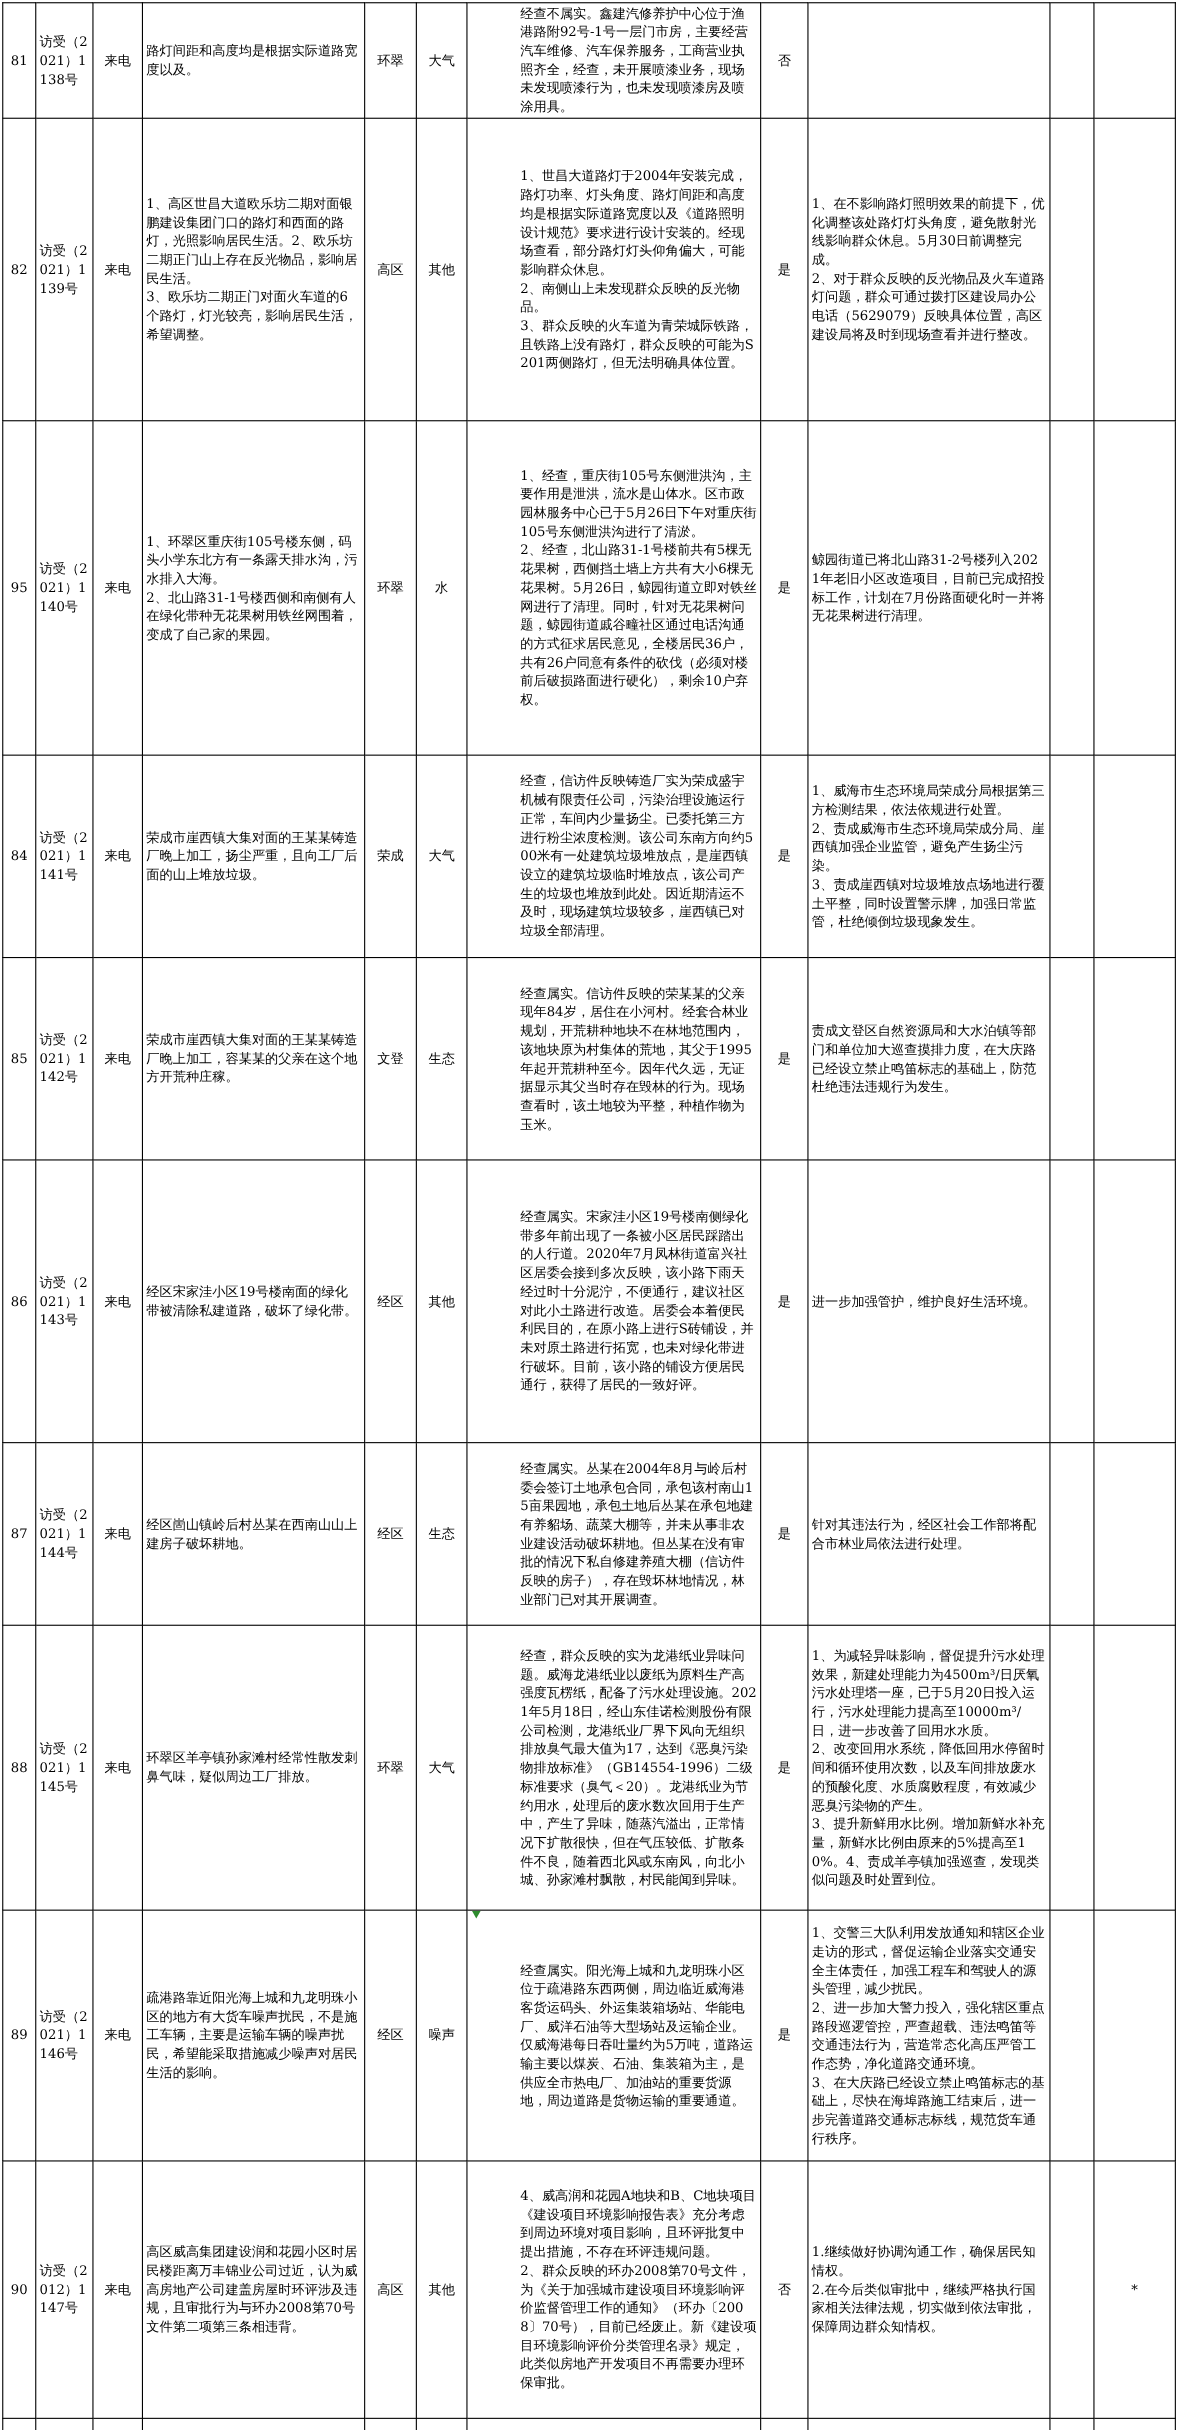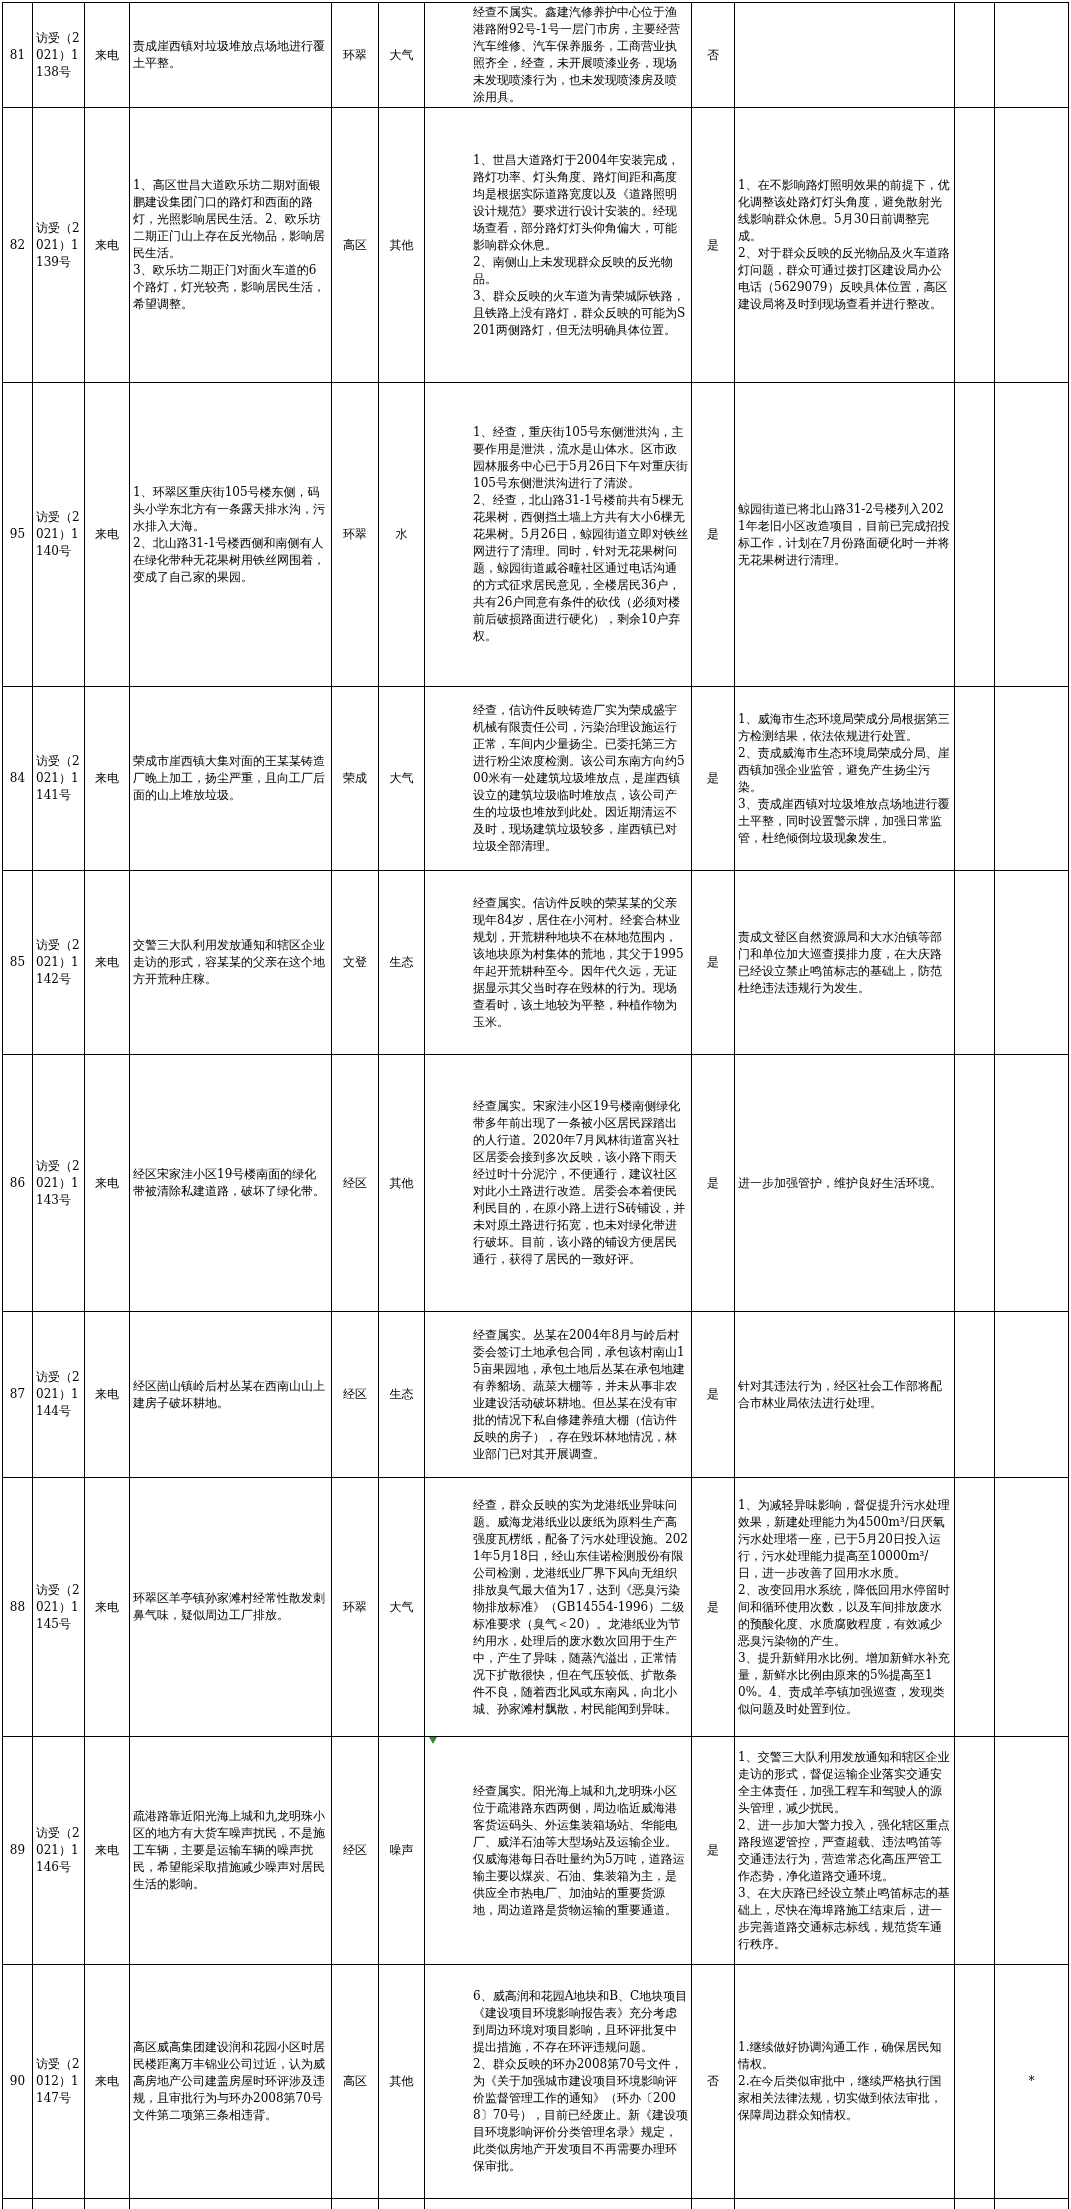--- a/index.html
+++ b/index.html
@@ -47,7 +47,7 @@
     <td class="center">81</td>
     <td class="text">访受（2021）1138号</td>
     <td class="center">来电</td>
-    <td class="text">责成崖西镇对垃圾堆放点场地进行覆土平整。</td>
+    <td class="text">路灯间距和高度均是根据实际道路宽度以及。</td>
     <td class="center">环翠</td>
     <td class="center">大气</td>
     <td class="text rel">经查不属实。鑫建汽修养护中心位于渔港路附92号-1号一层门市房，主要经营汽车维修、汽车保养服务，工商营业执照齐全，经查，未开展喷漆业务，现场未发现喷漆行为，也未发现喷漆房及喷涂用具。</td>

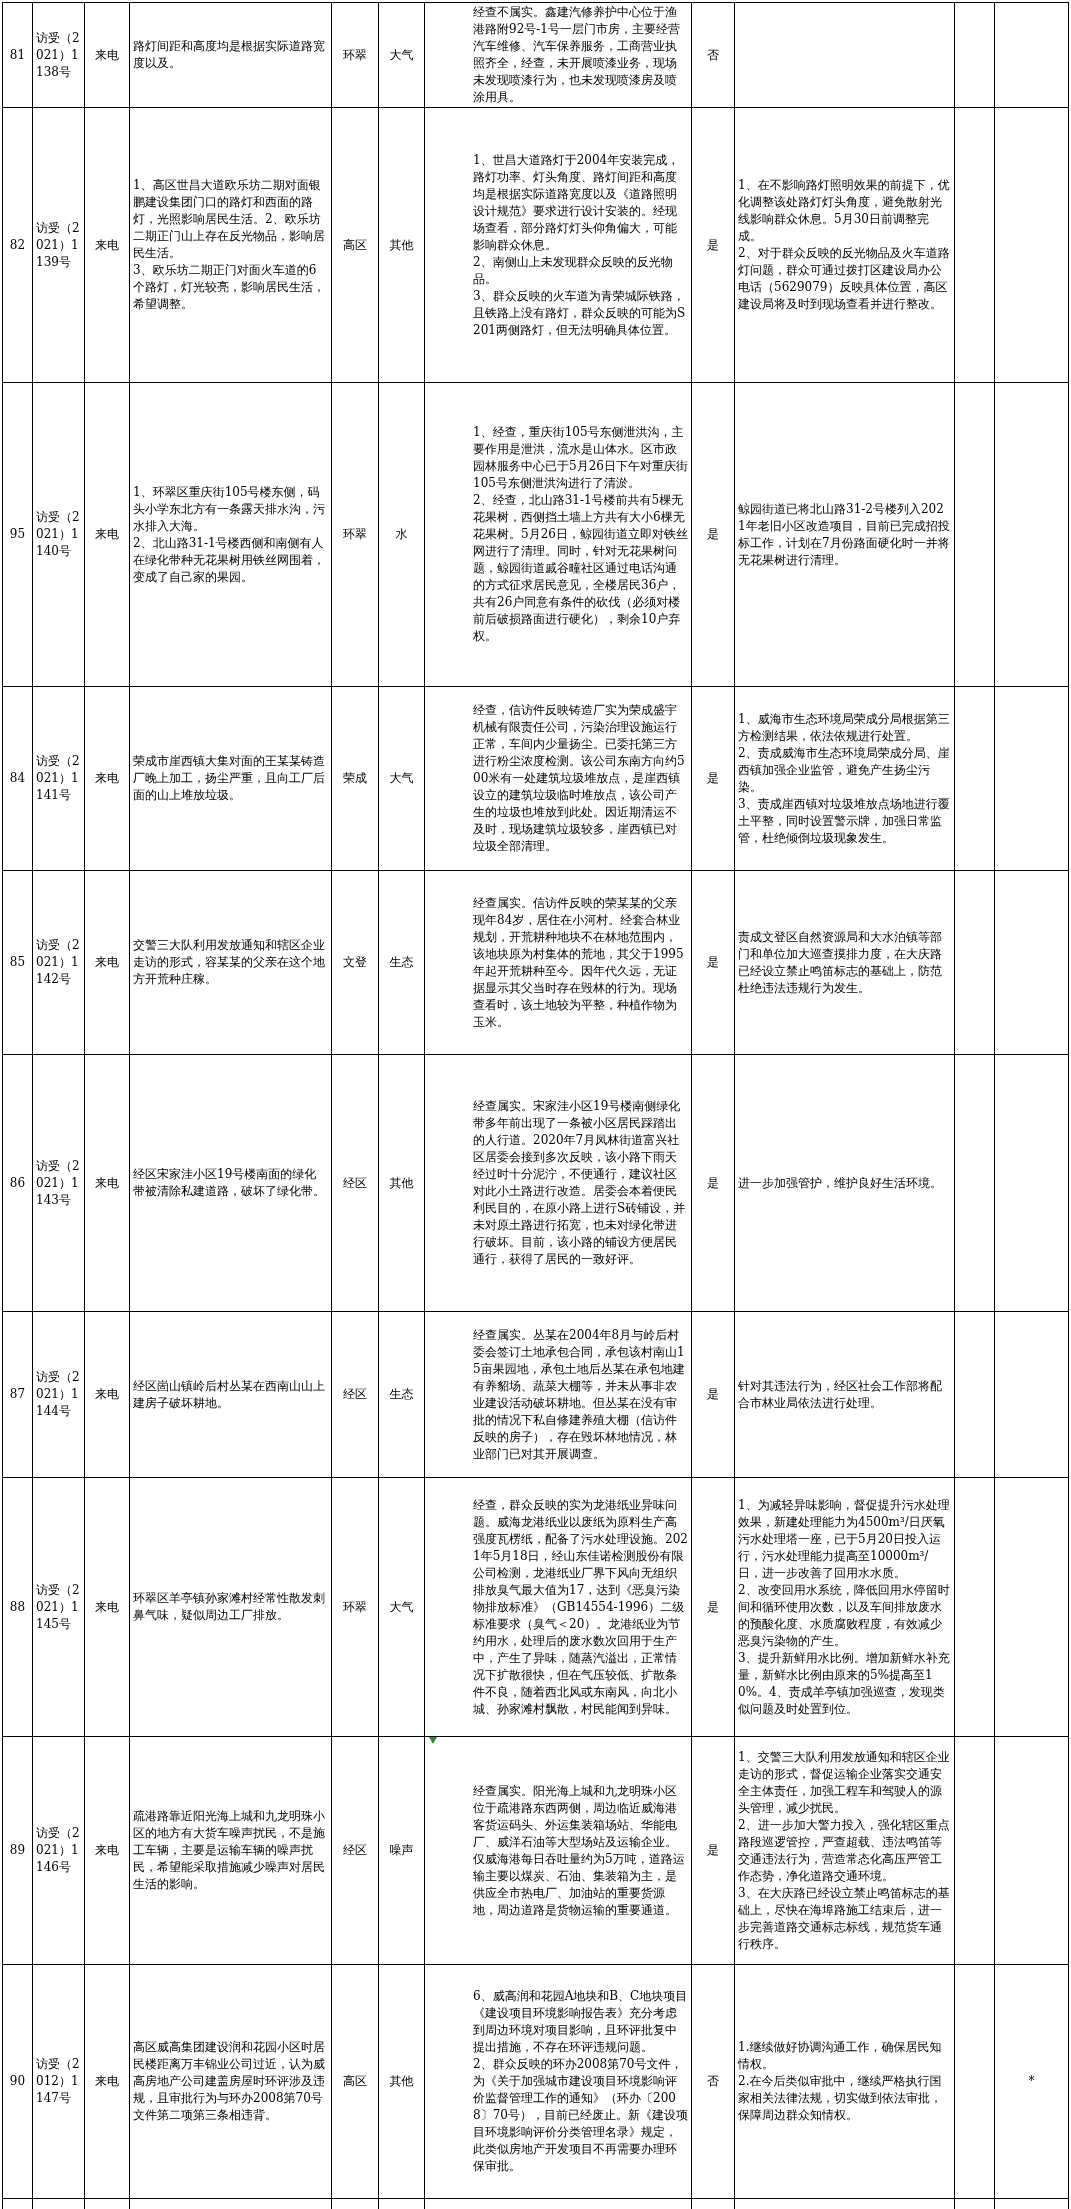--- a/index.html
+++ b/index.html
@@ -107,7 +107,7 @@
     <td class="center">85</td>
     <td class="text">访受（2021）1142号</td>
     <td class="center">来电</td>
-    <td class="text">交警三大队利用发放通知和辖区企业走访的形式，容某某的父亲在这个地方开荒种庄稼。</td>
+    <td class="text">荣成市崖西镇大集对面的王某某铸造厂晚上加工，容某某的父亲在这个地方开荒种庄稼。</td>
     <td class="center">文登</td>
     <td class="center">生态</td>
     <td class="text rel">经查属实。信访件反映的荣某某的父亲现年84岁，居住在小河村。经套合林业规划，开荒耕种地块不在林地范围内，该地块原为村集体的荒地，其父于1995年起开荒耕种至今。因年代久远，无证据显示其父当时存在毁林的行为。现场查看时，该土地较为平整，种植作物为玉米。</td>

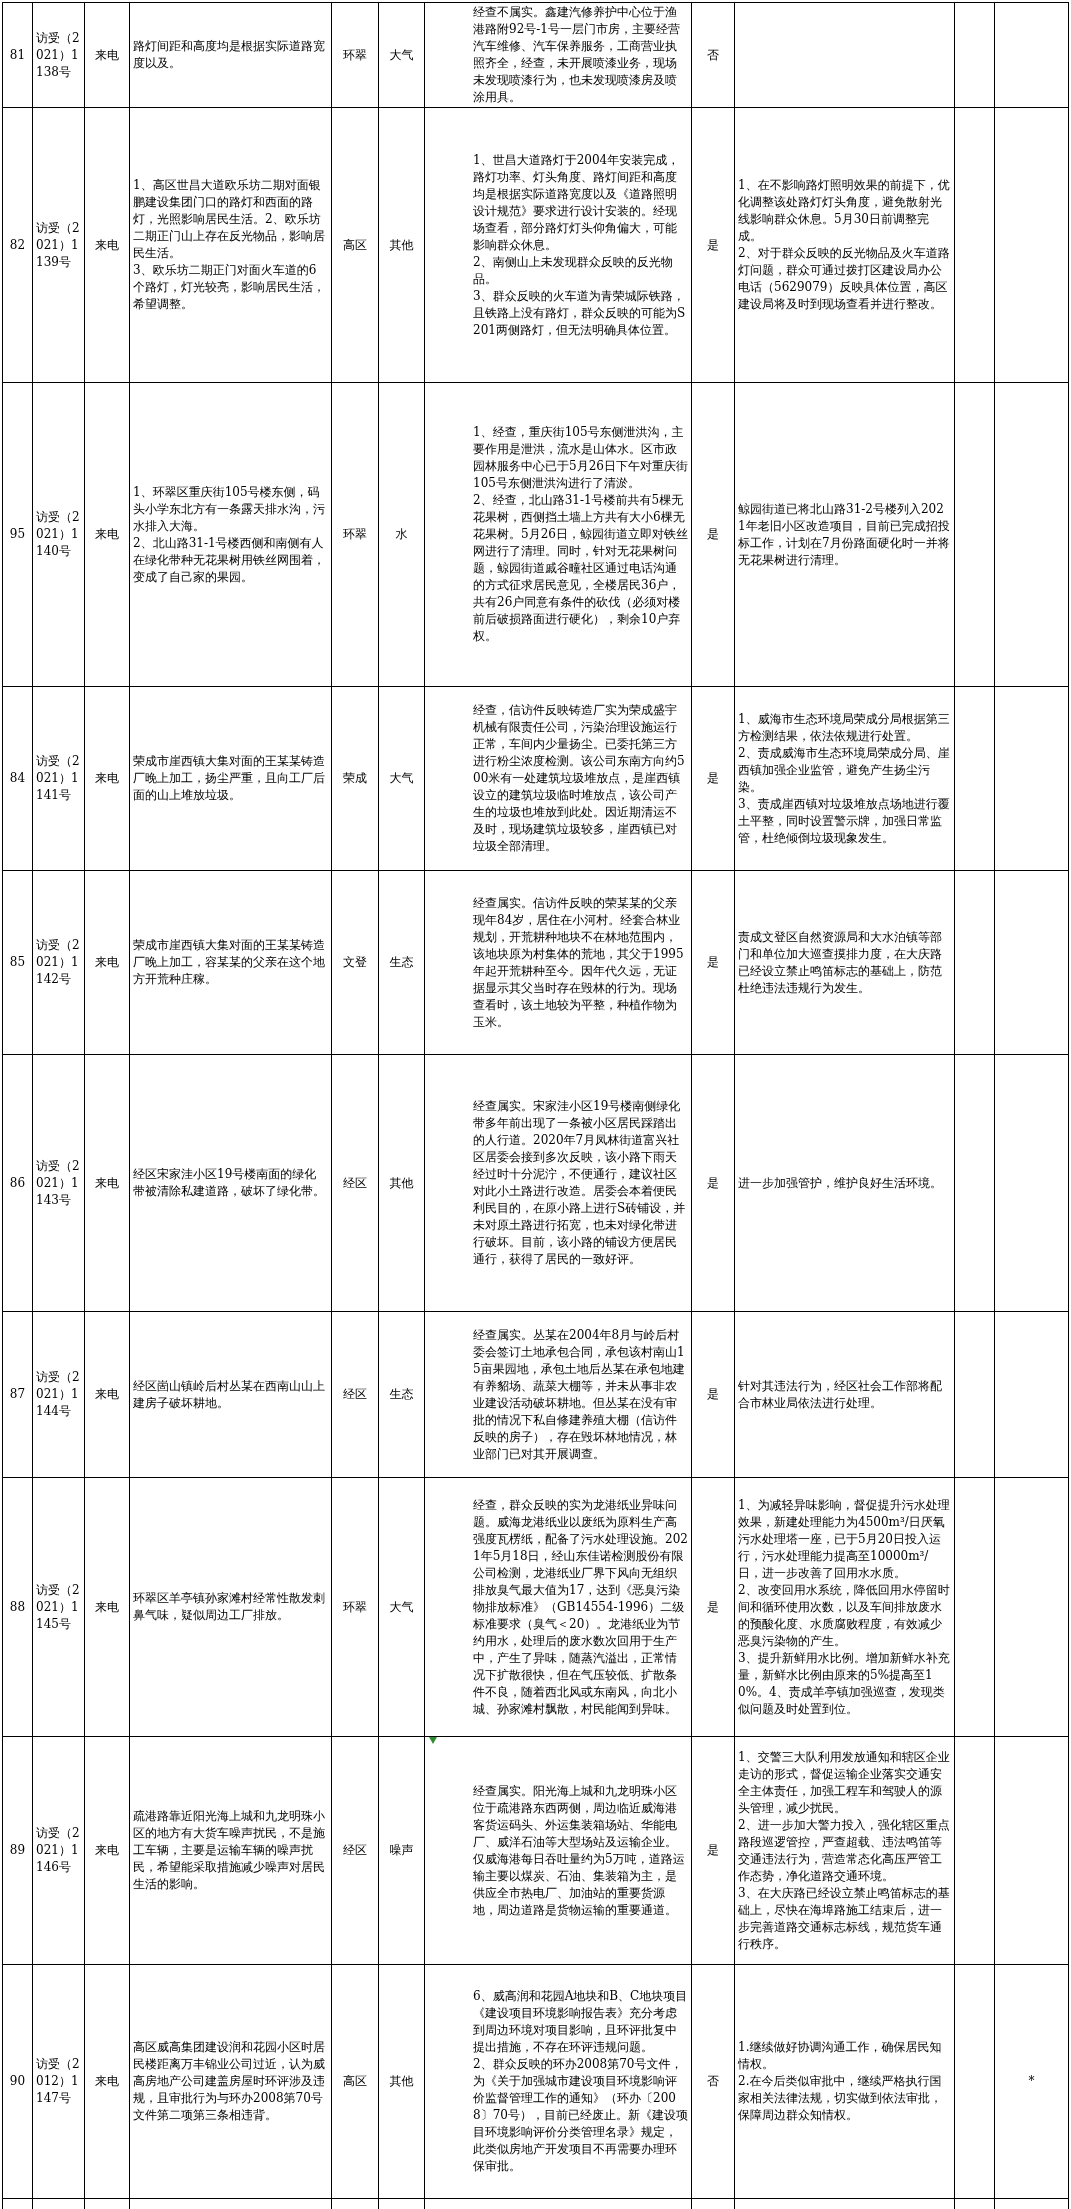--- a/index.html
+++ b/index.html
@@ -179,7 +179,7 @@
     <td class="text">高区威高集团建设润和花园小区时居民楼距离万丰锦业公司过近，认为威高房地产公司建盖房屋时环评涉及违规，且审批行为与环办2008第70号文件第二项第三条相违背。</td>
     <td class="center">高区</td>
     <td class="center">其他</td>
-    <td class="text rel">6、威高润和花园A地块和B、C地块项目《建设项目环境影响报告表》充分考虑到周边环境对项目影响，且环评批复中提出措施，不存在环评违规问题。
+    <td class="text rel">4、威高润和花园A地块和B、C地块项目《建设项目环境影响报告表》充分考虑到周边环境对项目影响，且环评批复中提出措施，不存在环评违规问题。
 2、群众反映的环办2008第70号文件，为《关于加强城市建设项目环境影响评价监督管理工作的通知》（环办〔2008〕70号），目前已经废止。新《建设项目环境影响评价分类管理名录》规定，此类似房地产开发项目不再需要办理环保审批。</td>
     <td class="center">否</td>
     <td class="text">1.继续做好协调沟通工作，确保居民知情权。

